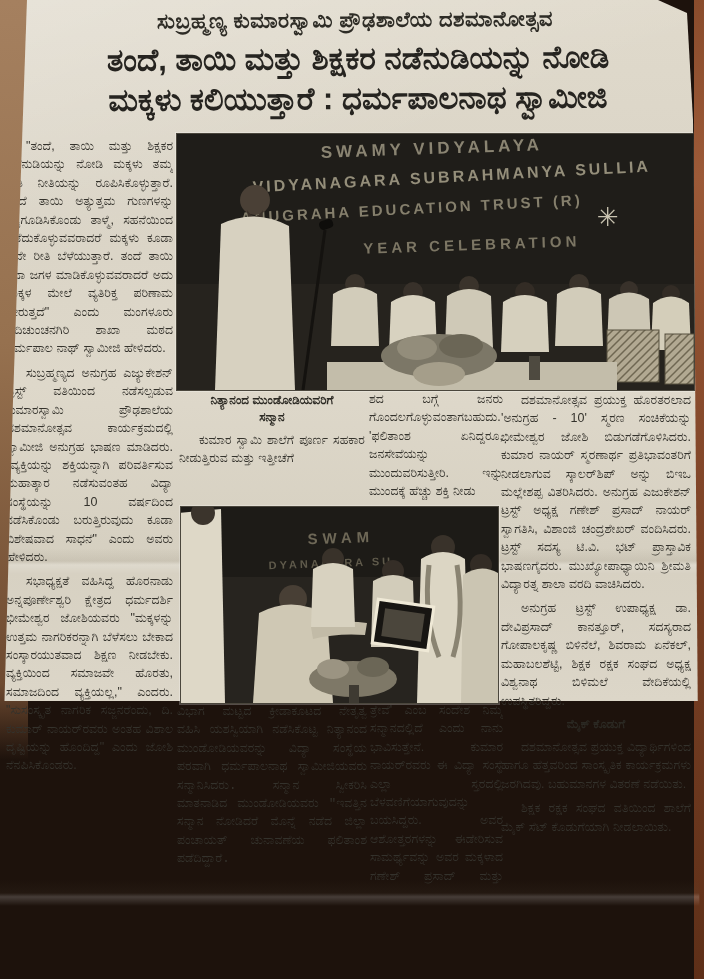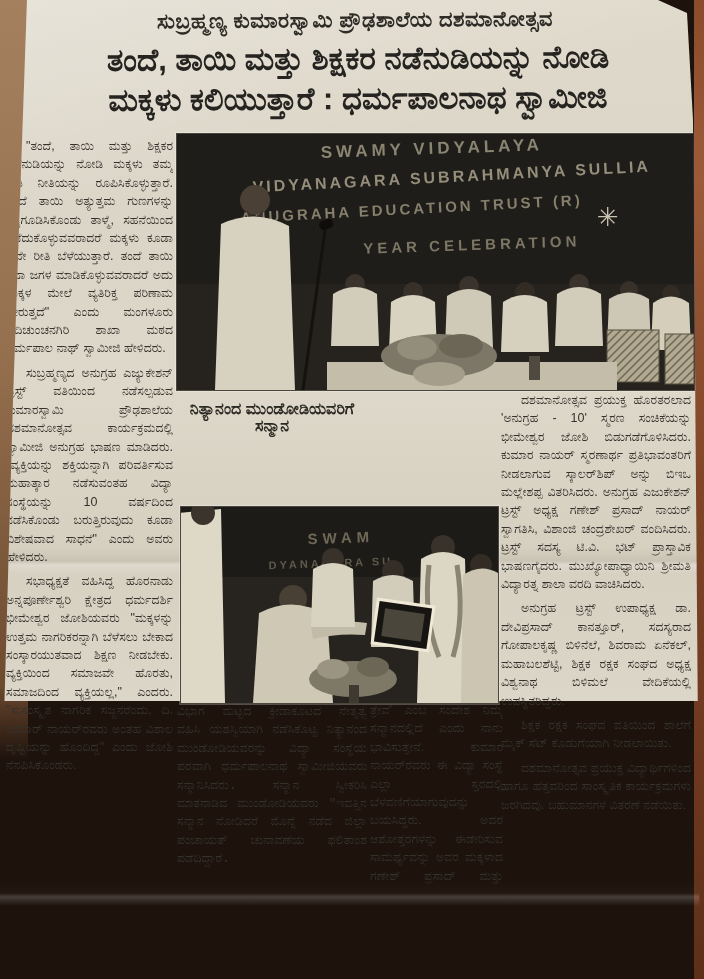--- a/index.html
+++ b/index.html
@@ -46,8 +46,8 @@
   .col p{margin:0 0 6px 0;text-indent:1.6em;}
   .col p.noindent{text-indent:0;}
   .subhead{
-    font-weight:800;text-align:center;font-size:16px;line-height:17px;
-    color:#2b2923;margin:8px 0 5px 0;
+    font-weight:800;text-align:center;font-size:12px;line-height:17px;
+    color:#2b2923;margin:0 0 5px 0;
   }
   .photo{
     position:absolute;border:1px solid #4a463c;background:#23211d;

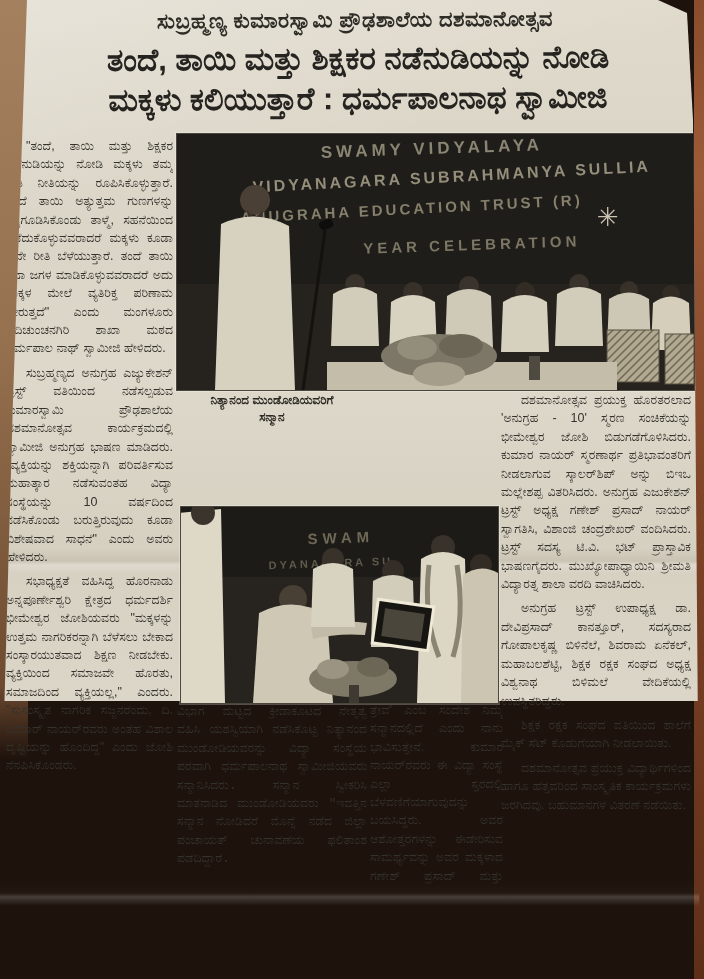--- a/index.html
+++ b/index.html
@@ -150,6 +150,9 @@
     </div>
   </div>
 
+  <div class="col" style="left:369px;top:390px;width:134px;height:116px;">
+    <p class="noindent">ಶದ ಬಗ್ಗೆ ಜನರು ಗೊಂದಲಗೊಳ್ಳುವಂತಾಗಬಹುದು. 'ಫಲಿತಾಂಶ ಏನಿದ್ದರೂ, ಜನಸೇವೆಯನ್ನು ಮುಂದುವರಿಸುತ್ತೀರಿ. ಇನ್ನು ಮುಂದಕ್ಕೆ ಹೆಚ್ಚು ಶಕ್ತಿ ನೀಡು</p>
+  </div>
 
   <div class="photo" style="left:180px;top:506px;width:317px;height:196px;">
     <svg width="317" height="196" viewBox="0 0 317 196">

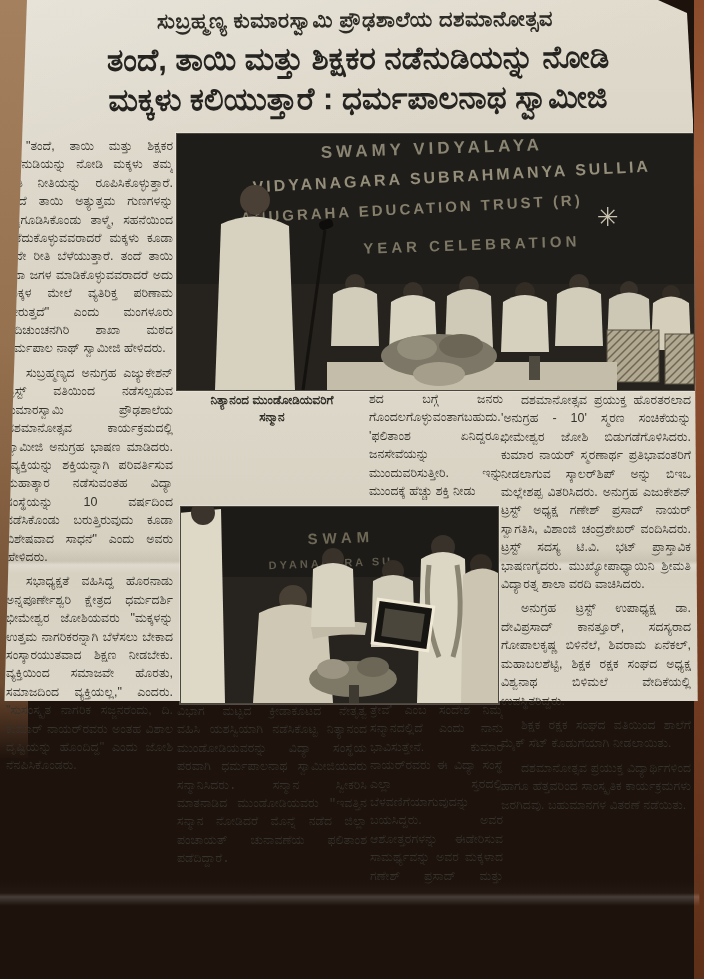--- a/index.html
+++ b/index.html
@@ -148,6 +148,7 @@
       <span>ನಿತ್ಯಾನಂದ ಮುಂಡೋಡಿಯವರಿಗೆ</span><br>
       <span>ಸನ್ಮಾನ</span>
     </div>
+    <p>ಕುಮಾರ ಸ್ವಾಮಿ ಶಾಲೆಗೆ ಪೂರ್ಣ ಸಹಕಾರ ನೀಡುತ್ತಿರುವ ಮತ್ತು ಇತ್ತೀಚೆಗೆ</p>
   </div>
 
   <div class="col" style="left:369px;top:390px;width:134px;height:116px;">

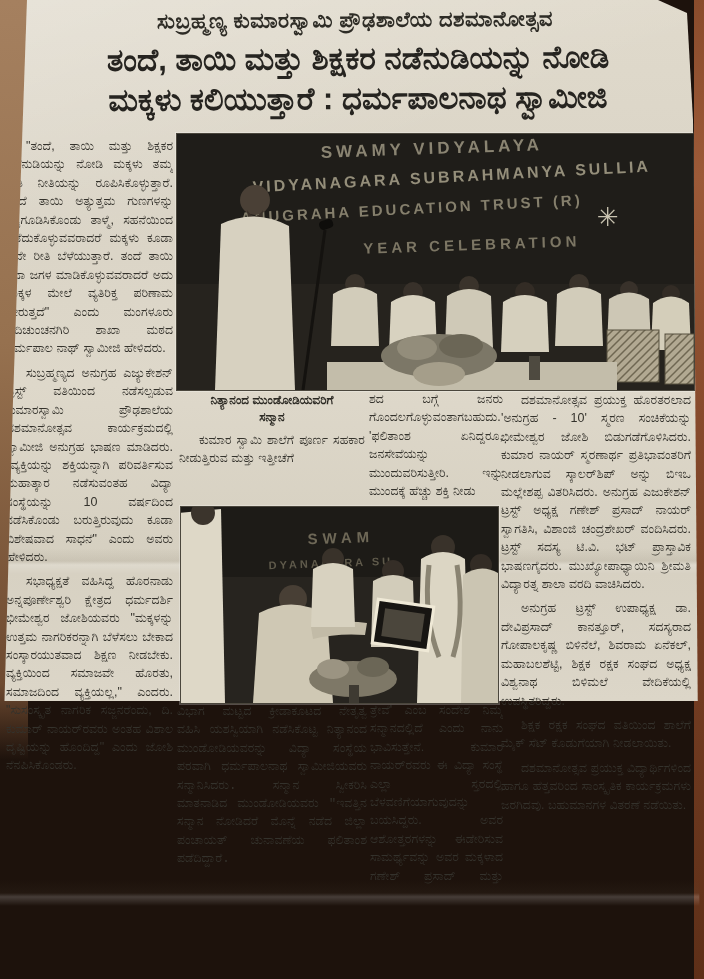--- a/index.html
+++ b/index.html
@@ -209,6 +209,7 @@
   <div class="col" style="left:501px;top:391px;width:190px;height:578px;">
     <p>ದಶಮಾನೋತ್ಸವ ಪ್ರಯುಕ್ತ ಹೊರತರಲಾದ 'ಅನುಗ್ರಹ - 10' ಸ್ಮರಣ ಸಂಚಿಕೆಯನ್ನು ಭೀಮೇಶ್ವರ ಜೋಶಿ ಬಿಡುಗಡೆಗೊಳಿಸಿದರು. ಕುಮಾರ ನಾಯರ್ ಸ್ಮರಣಾರ್ಥ ಪ್ರತಿಭಾವಂತರಿಗೆ ನೀಡಲಾಗುವ ಸ್ಕಾಲರ್‌ಶಿಪ್ ಅನ್ನು ಬಿಇಒ ಮಲ್ಲೇಶಪ್ಪ ವಿತರಿಸಿದರು. ಅನುಗ್ರಹ ಎಜುಕೇಶನ್ ಟ್ರಸ್ಟ್ ಅಧ್ಯಕ್ಷ ಗಣೇಶ್ ಪ್ರಸಾದ್ ನಾಯರ್ ಸ್ವಾಗತಿಸಿ, ವಿಶಾಂಜಿ ಚಂದ್ರಶೇಖರ್ ವಂದಿಸಿದರು. ಟ್ರಸ್ಟ್ ಸದಸ್ಯ ಟಿ.ವಿ. ಭಟ್ ಪ್ರಾಸ್ತಾವಿಕ ಭಾಷಣಗೈದರು. ಮುಖ್ಯೋಪಾಧ್ಯಾಯಿನಿ ಶ್ರೀಮತಿ ವಿದ್ಯಾರತ್ನ ಶಾಲಾ ವರದಿ ವಾಚಿಸಿದರು.</p>
     <p>ಅನುಗ್ರಹ ಟ್ರಸ್ಟ್ ಉಪಾಧ್ಯಕ್ಷ ಡಾ. ದೇವಿಪ್ರಸಾದ್ ಕಾನತ್ತೂರ್, ಸದಸ್ಯರಾದ ಗೋಪಾಲಕೃಷ್ಣ ಬಿಳಿನೆಲೆ, ಶಿವರಾಮ ಏನೆಕಲ್, ಮಹಾಬಲಶೆಟ್ಟಿ, ಶಿಕ್ಷಕ ರಕ್ಷಕ ಸಂಘದ ಅಧ್ಯಕ್ಷ ವಿಶ್ವನಾಥ ಬಿಳಿಮಲೆ ವೇದಿಕೆಯಲ್ಲಿ ಉಪಸ್ಥಿತರಿದ್ದರು.</p>
+    <div class="subhead">ಮೈಕ್ ಕೊಡುಗೆ</div>
     <p>ಶಿಕ್ಷಕ ರಕ್ಷಕ ಸಂಘದ ವತಿಯಿಂದ ಶಾಲೆಗೆ ಮೈಕ್ ಸೆಟ್ ಕೊಡುಗೆಯಾಗಿ ನೀಡಲಾಯಿತು.</p>
     <p>ದಶಮಾನೋತ್ಸವ ಪ್ರಯುಕ್ತ ವಿದ್ಯಾರ್ಥಿಗಳಿಂದ ಹಾಗೂ ಹೆತ್ತವರಿಂದ ಸಾಂಸ್ಕೃತಿಕ ಕಾರ್ಯಕ್ರಮಗಳು ಜರಗಿದವು. ಬಹುಮಾನಗಳ ವಿತರಣೆ ನಡೆಯಿತು.</p>
   </div>

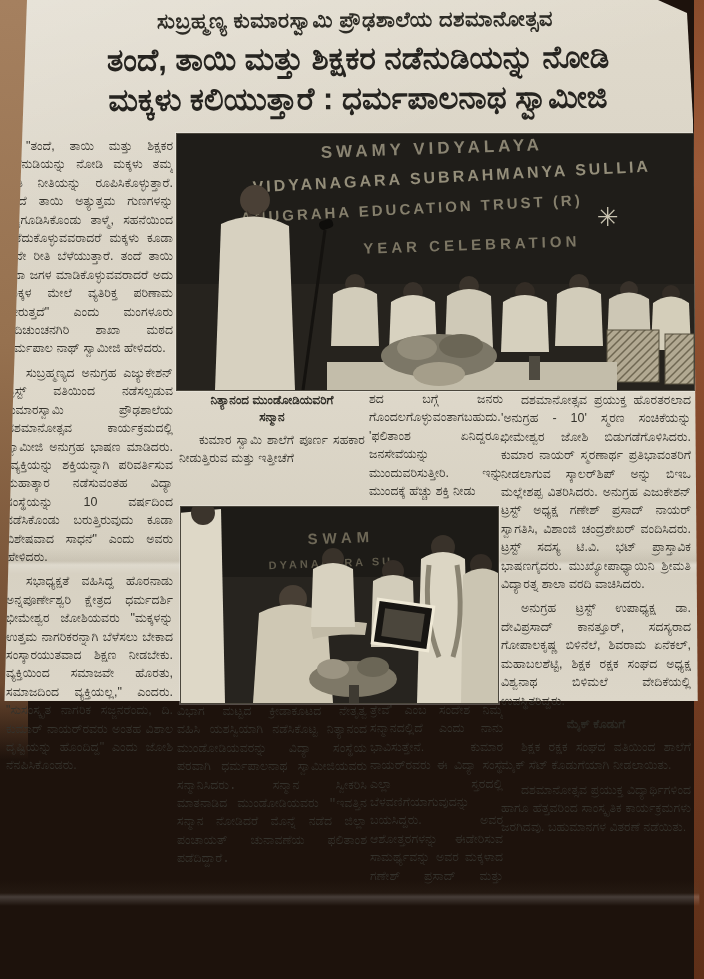--- a/index.html
+++ b/index.html
@@ -210,8 +210,8 @@
     <p>ದಶಮಾನೋತ್ಸವ ಪ್ರಯುಕ್ತ ಹೊರತರಲಾದ 'ಅನುಗ್ರಹ - 10' ಸ್ಮರಣ ಸಂಚಿಕೆಯನ್ನು ಭೀಮೇಶ್ವರ ಜೋಶಿ ಬಿಡುಗಡೆಗೊಳಿಸಿದರು. ಕುಮಾರ ನಾಯರ್ ಸ್ಮರಣಾರ್ಥ ಪ್ರತಿಭಾವಂತರಿಗೆ ನೀಡಲಾಗುವ ಸ್ಕಾಲರ್‌ಶಿಪ್ ಅನ್ನು ಬಿಇಒ ಮಲ್ಲೇಶಪ್ಪ ವಿತರಿಸಿದರು. ಅನುಗ್ರಹ ಎಜುಕೇಶನ್ ಟ್ರಸ್ಟ್ ಅಧ್ಯಕ್ಷ ಗಣೇಶ್ ಪ್ರಸಾದ್ ನಾಯರ್ ಸ್ವಾಗತಿಸಿ, ವಿಶಾಂಜಿ ಚಂದ್ರಶೇಖರ್ ವಂದಿಸಿದರು. ಟ್ರಸ್ಟ್ ಸದಸ್ಯ ಟಿ.ವಿ. ಭಟ್ ಪ್ರಾಸ್ತಾವಿಕ ಭಾಷಣಗೈದರು. ಮುಖ್ಯೋಪಾಧ್ಯಾಯಿನಿ ಶ್ರೀಮತಿ ವಿದ್ಯಾರತ್ನ ಶಾಲಾ ವರದಿ ವಾಚಿಸಿದರು.</p>
     <p>ಅನುಗ್ರಹ ಟ್ರಸ್ಟ್ ಉಪಾಧ್ಯಕ್ಷ ಡಾ. ದೇವಿಪ್ರಸಾದ್ ಕಾನತ್ತೂರ್, ಸದಸ್ಯರಾದ ಗೋಪಾಲಕೃಷ್ಣ ಬಿಳಿನೆಲೆ, ಶಿವರಾಮ ಏನೆಕಲ್, ಮಹಾಬಲಶೆಟ್ಟಿ, ಶಿಕ್ಷಕ ರಕ್ಷಕ ಸಂಘದ ಅಧ್ಯಕ್ಷ ವಿಶ್ವನಾಥ ಬಿಳಿಮಲೆ ವೇದಿಕೆಯಲ್ಲಿ ಉಪಸ್ಥಿತರಿದ್ದರು.</p>
     <div class="subhead">ಮೈಕ್ ಕೊಡುಗೆ</div>
+    <p>ದಶಮಾನೋತ್ಸವ ಪ್ರಯುಕ್ತ ವಿದ್ಯಾರ್ಥಿಗಳಿಂದ ಹಾಗೂ ಹೆತ್ತವರಿಂದ ಸಾಂಸ್ಕೃತಿಕ ಕಾರ್ಯಕ್ರಮಗಳು ಜರಗಿದವು. ಬಹುಮಾನಗಳ ವಿತರಣೆ ನಡೆಯಿತು.</p>
     <p>ಶಿಕ್ಷಕ ರಕ್ಷಕ ಸಂಘದ ವತಿಯಿಂದ ಶಾಲೆಗೆ ಮೈಕ್ ಸೆಟ್ ಕೊಡುಗೆಯಾಗಿ ನೀಡಲಾಯಿತು.</p>
-    <p>ದಶಮಾನೋತ್ಸವ ಪ್ರಯುಕ್ತ ವಿದ್ಯಾರ್ಥಿಗಳಿಂದ ಹಾಗೂ ಹೆತ್ತವರಿಂದ ಸಾಂಸ್ಕೃತಿಕ ಕಾರ್ಯಕ್ರಮಗಳು ಜರಗಿದವು. ಬಹುಮಾನಗಳ ವಿತರಣೆ ನಡೆಯಿತು.</p>
   </div>
 </div>
 

